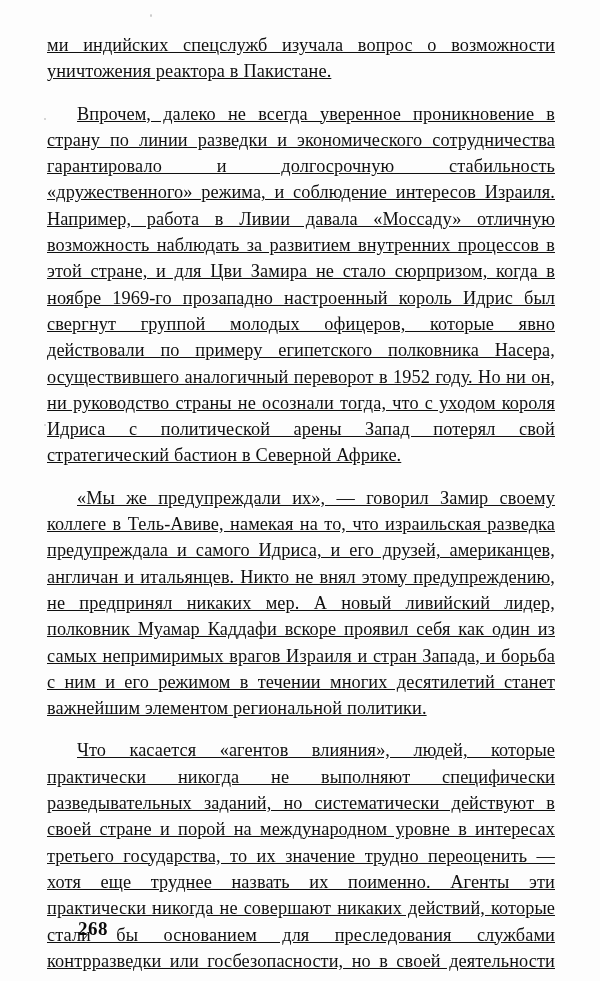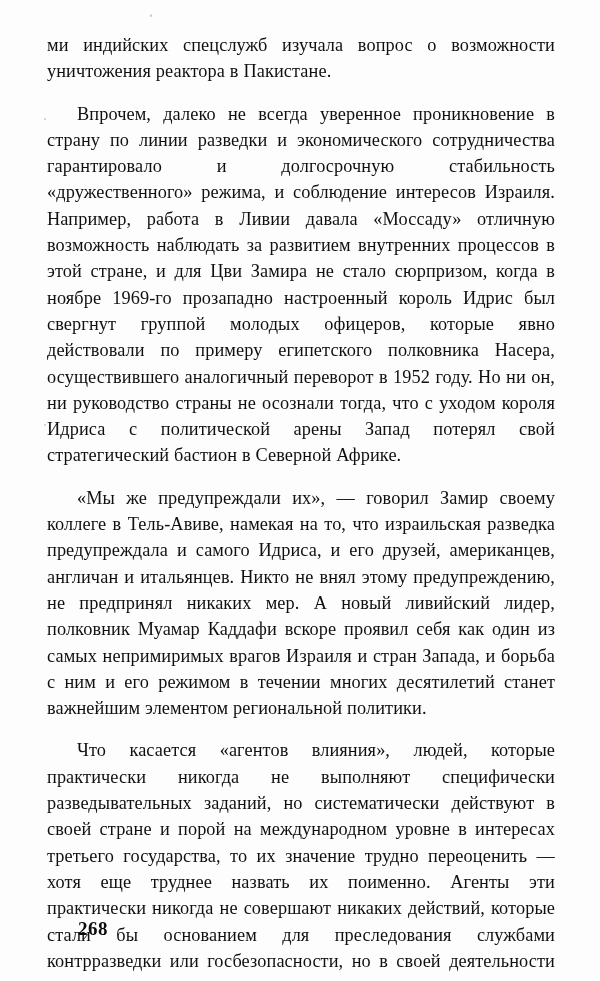--- a/index.html
+++ b/index.html
@@ -38,6 +38,7 @@
     letter-spacing: 0.1px;
     word-spacing: 0.2px;
     color: #101010;
+    text-decoration: underline;
   }
   .para + .para {
     margin-top: 16px;

